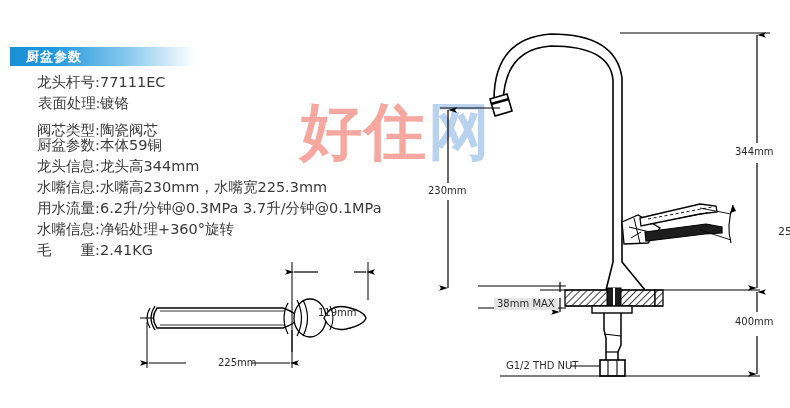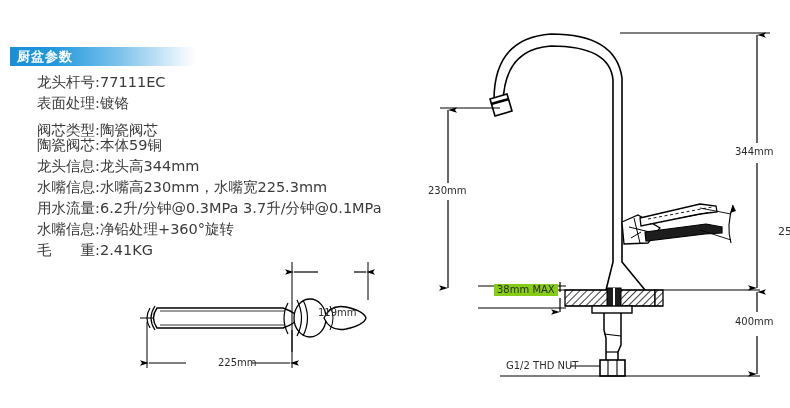--- a/index.html
+++ b/index.html
@@ -55,7 +55,7 @@
   }
   #spec-header-text {
     position: absolute;
-    left: 7px;
+    left: 16px;
     top: 2px;
     color: #ffffff;
     font-size: 13px;

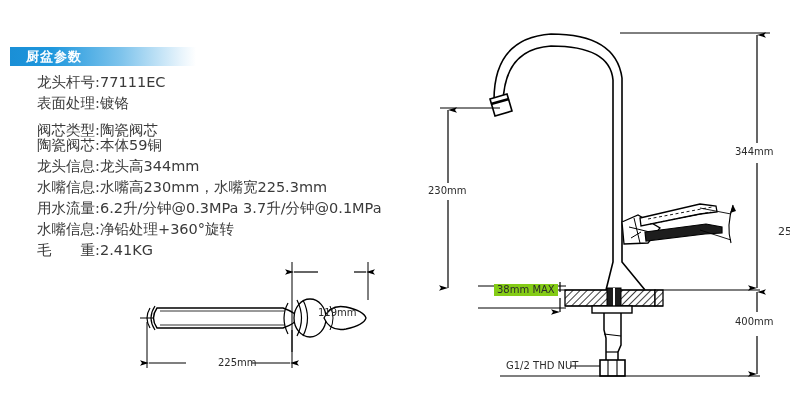--- a/index.html
+++ b/index.html
@@ -117,7 +117,7 @@
     <div class="spec-row" style="top:28px;">
       <span class="spec-key">龙头杆号:</span><span class="spec-val">77111EC</span>
     </div>
-    <div class="spec-row" style="top:49px;">
+    <div class="spec-row" style="top:49px;font-family:Liberation Serif, serif;">
       <span class="spec-key">表面处理:</span><span class="spec-val">镀铬</span>
     </div>
     <div class="spec-row" style="top:70px;margin-top:6px;">

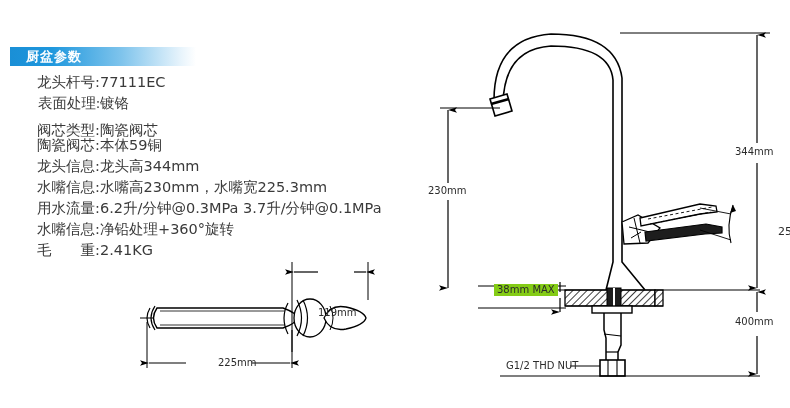--- a/index.html
+++ b/index.html
@@ -124,7 +124,7 @@
       <span class="spec-key">阀芯类型:</span><span class="spec-val">陶瓷阀芯</span>
     </div>
     <div class="spec-row" style="top:91px;">
-      <span class="spec-key">陶瓷阀芯:</span><span class="spec-val">本体59铜</span>
+      <span class="spec-key">厨盆参数:</span><span class="spec-val">本体59铜</span>
     </div>
     <div class="spec-row" style="top:112px;">
       <span class="spec-key">龙头信息:</span><span class="spec-val">龙头高344mm</span>

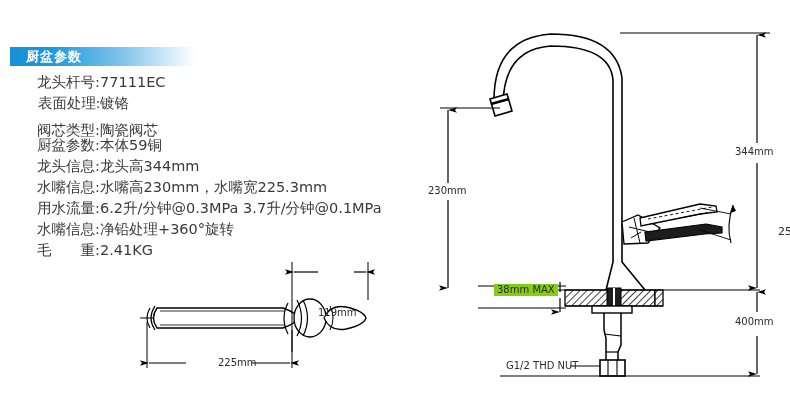--- a/index.html
+++ b/index.html
@@ -108,6 +108,9 @@
 
 <div id="page">
 
+  <div id="watermark">
+    <span class="wm-a">好住</span><span class="wm-b">网</span>
+  </div>
 
   <div id="spec-panel">
     <div id="spec-header">

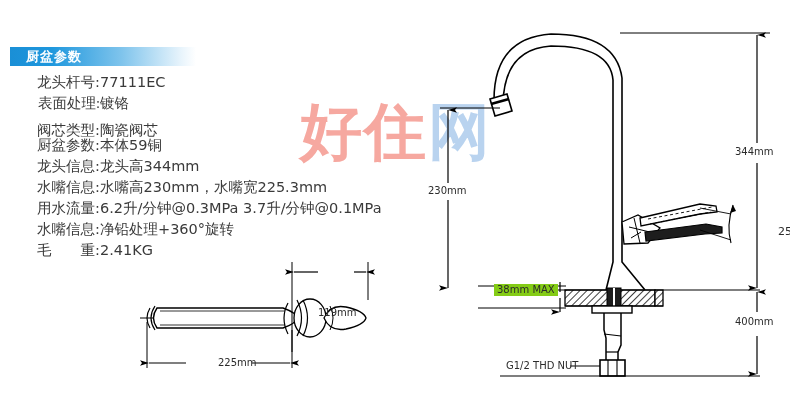--- a/index.html
+++ b/index.html
@@ -286,7 +286,7 @@
 
   <div class="dim-label" style="left:735px; top:316px; z-index:4;">400mm</div>
 
-  <div class="dim-label" style="left:494px; top:284px; z-index:4; background:#84cc16; padding:0 3px;">38mm MAX</div>
+  <div class="dim-label" style="left:494px; top:298px; z-index:4; background:#e5e5e5; padding:0 3px;">38mm MAX</div>
 
   <div class="dim-label" style="left:736px; top:222px; z-index:4; font-size:11px;margin-left:42px;"><span>25</span><span style="font-size:8px; vertical-align:super;">°</span></div>
 

